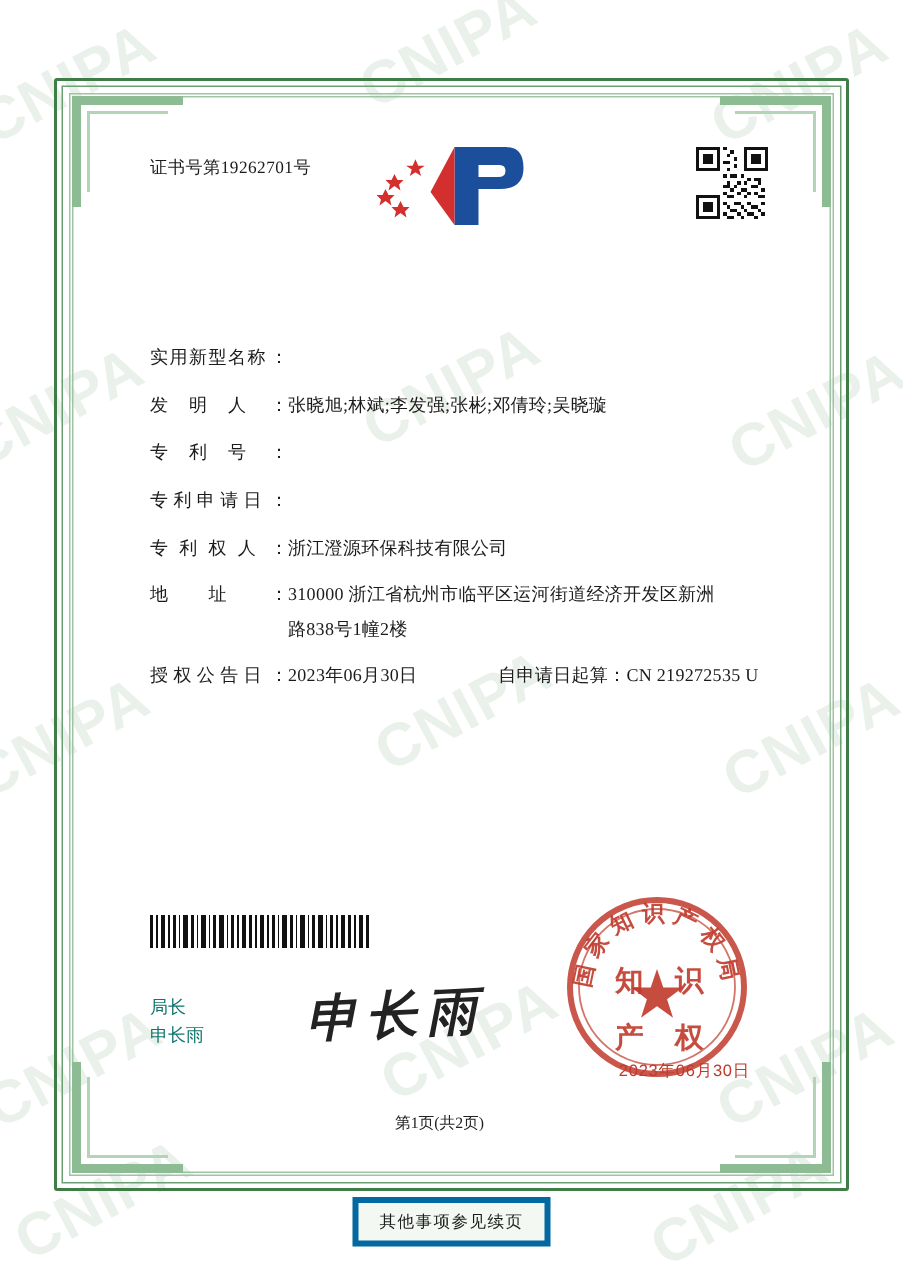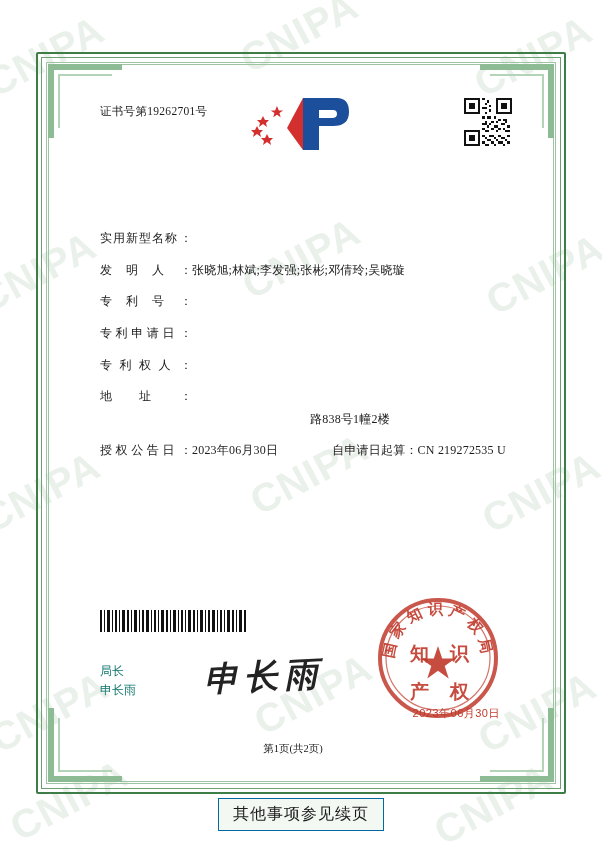--- a/index.html
+++ b/index.html
@@ -421,6 +421,7 @@
           <span>人</span>
           <span class="colon">：</span>
         </div>
+        <div class="val">浙江澄源环保科技有限公司</div>
       </div>
 
       <div class="row addr">

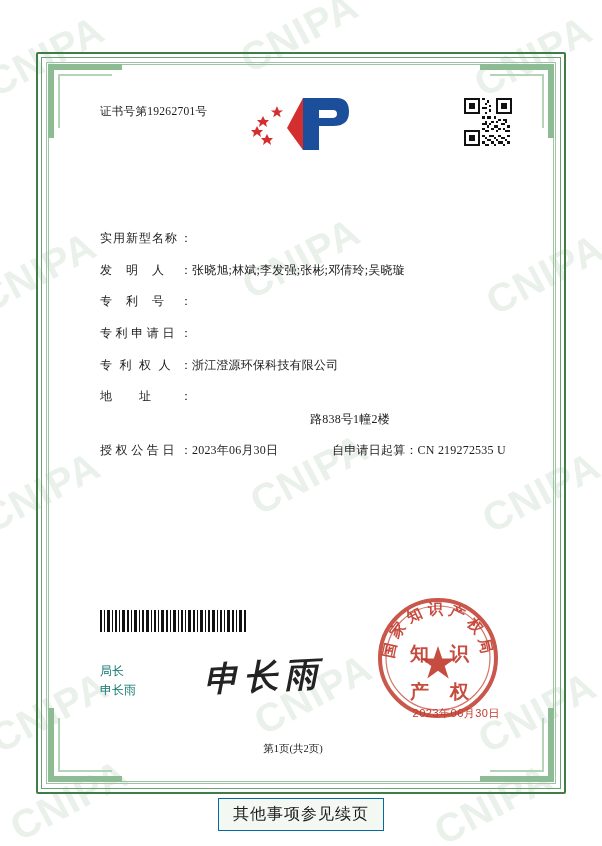--- a/index.html
+++ b/index.html
@@ -430,6 +430,7 @@
           <span>址</span>
           <span class="colon">：</span>
         </div>
+        <div class="val">310000 浙江省杭州市临平区运河街道经济开发区新洲</div>
       </div>
       <div class="row addr2">
         <div class="lbl">

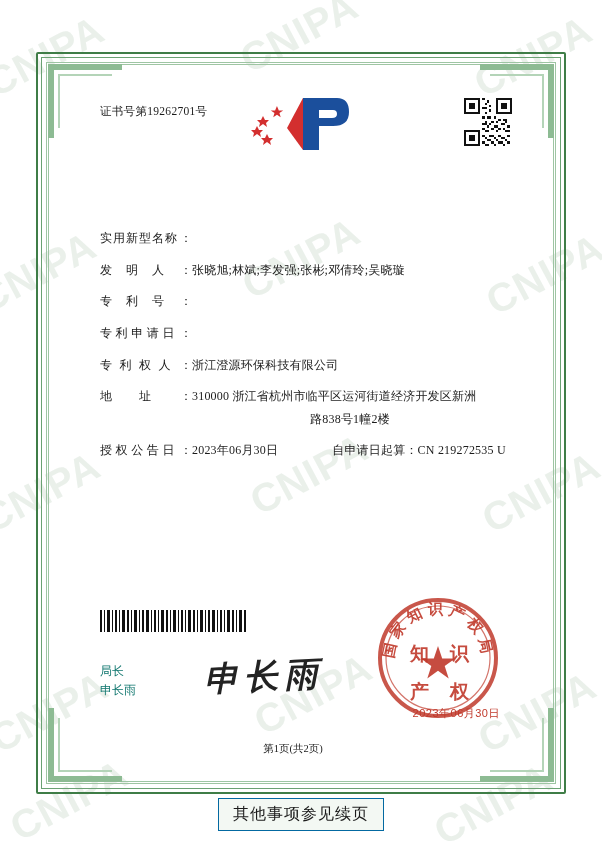--- a/index.html
+++ b/index.html
@@ -163,7 +163,7 @@
   }
   .val.addr2 { margin-left: 0; }
   .row.addr { margin-bottom: 6px; }
-  .row.addr2 { margin-bottom: 15.5px; text-align: center; }
+  .row.addr2 { margin-bottom: 15.5px; }
   .row.addr2 .lbl { visibility: hidden; }
   .inline-2 { display:flex; }
   .inline-2 .seg2 { margin-left: 54px; }

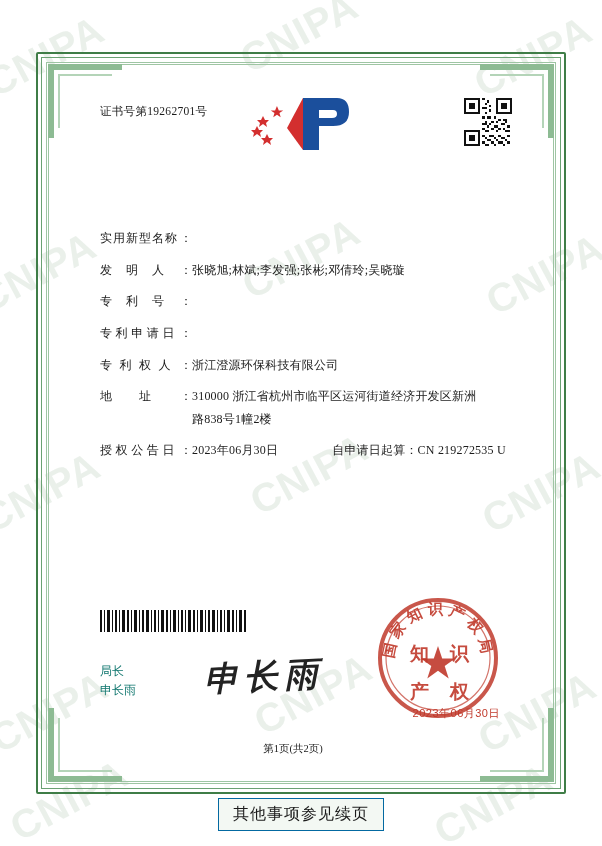--- a/index.html
+++ b/index.html
@@ -245,9 +245,9 @@
     transform: translateX(-50%);
     top: 798px;
     padding: 5px 14px;
-    border: 1px solid #0369a1;
+    border: 4px solid #0369a1;
     background: #f3f8f3;
-    font-size: 16px;
+    font-size: 11px;
     color: #1b1b1b;
     letter-spacing: 1px;
     z-index: 3;

